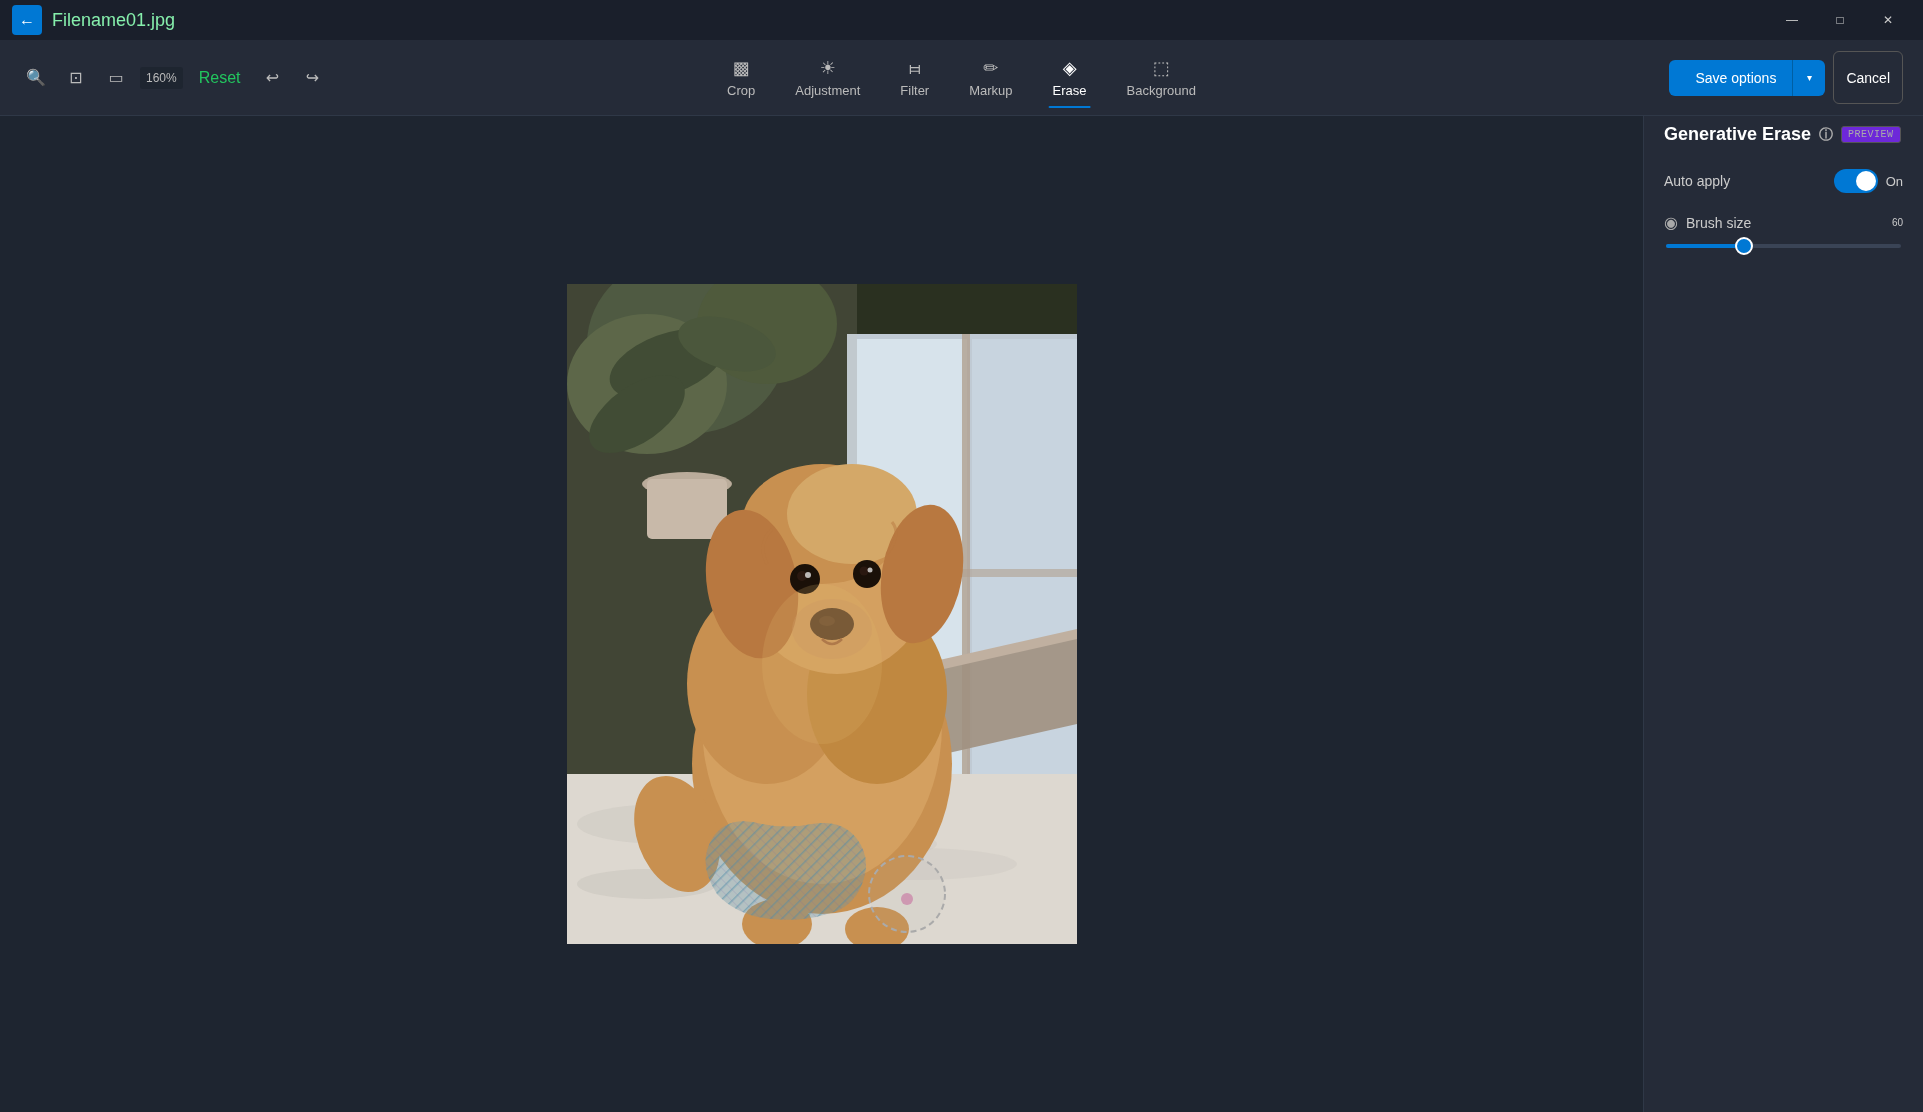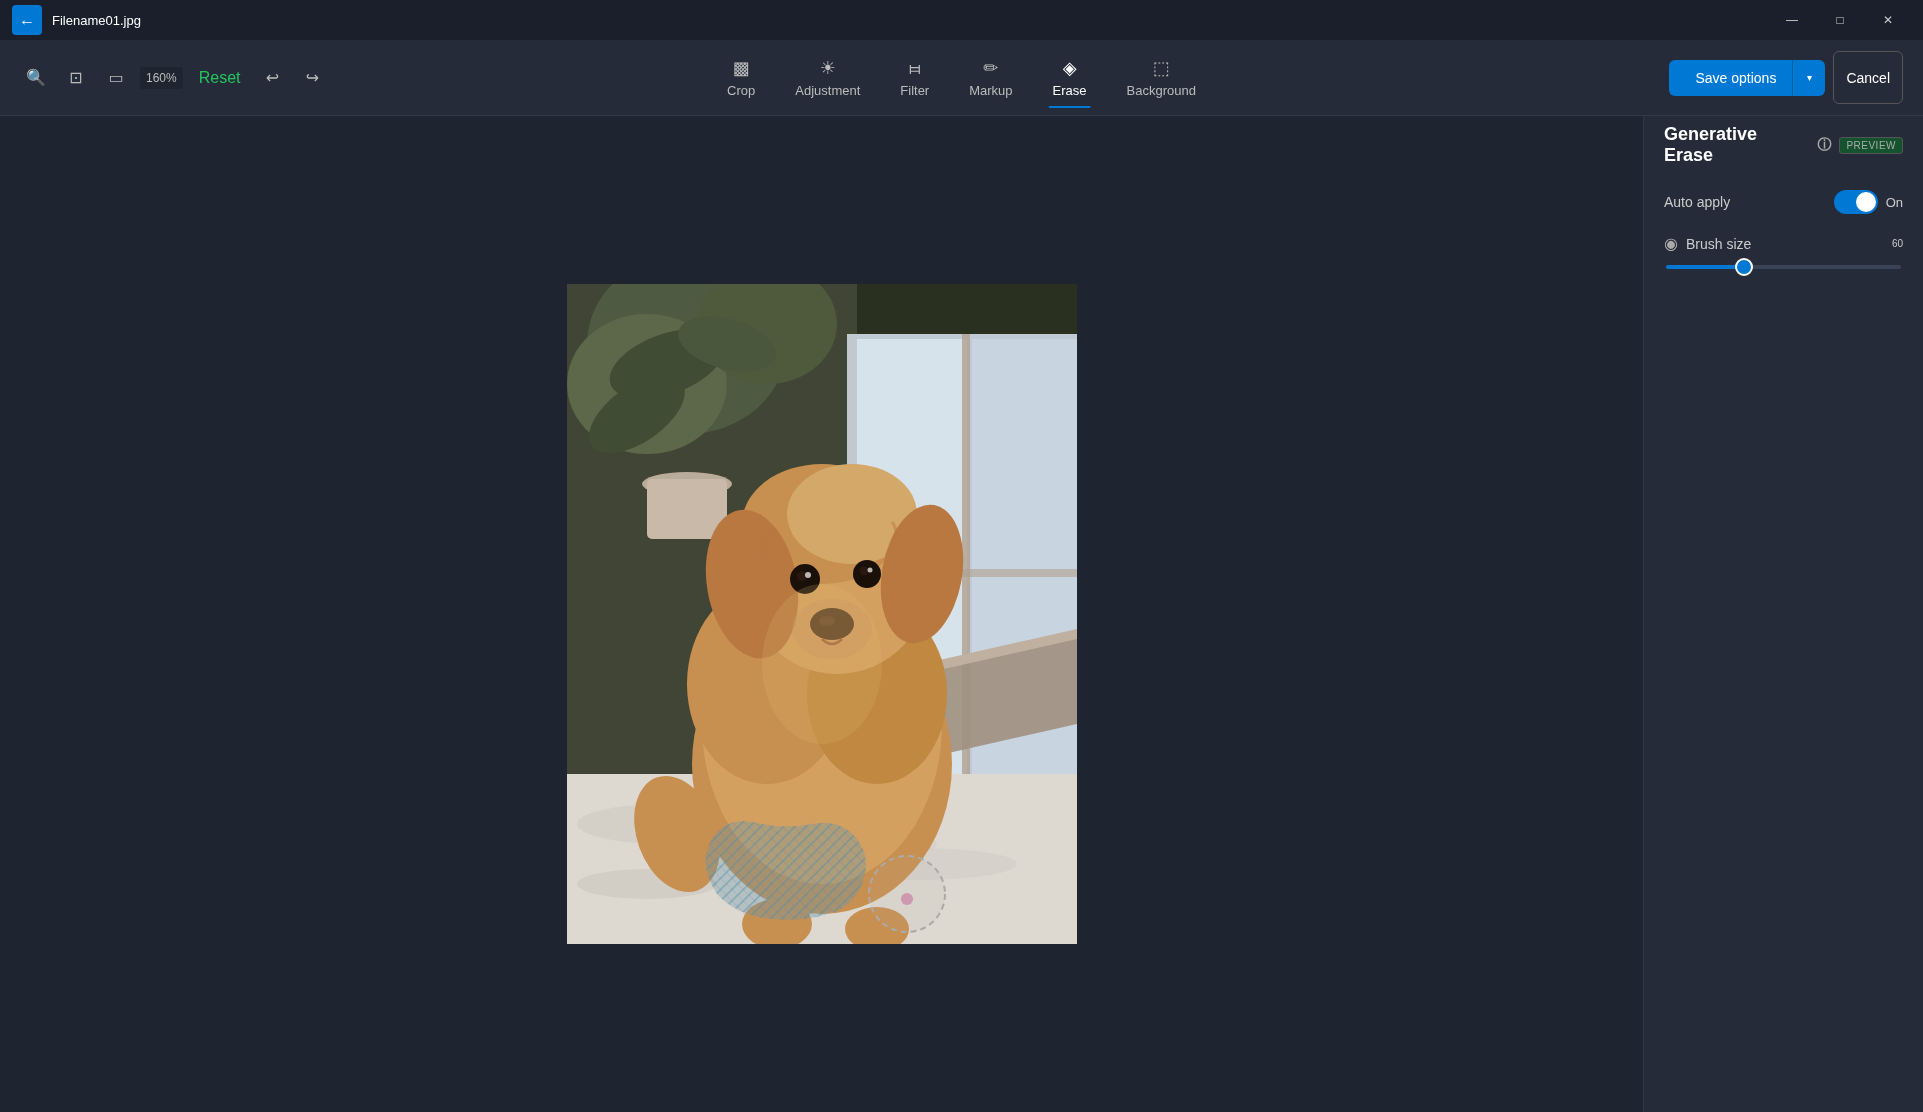--- a/index.html
+++ b/index.html
@@ -34,8 +34,8 @@
       flex-shrink: 0;
     }
     .title-bar-filename {
-      font-size: 13px;
-      color: #ffffff;
+      font-size: 18px;
+      color: #86efac;
     }
     .title-bar-controls {
       margin-left: auto;

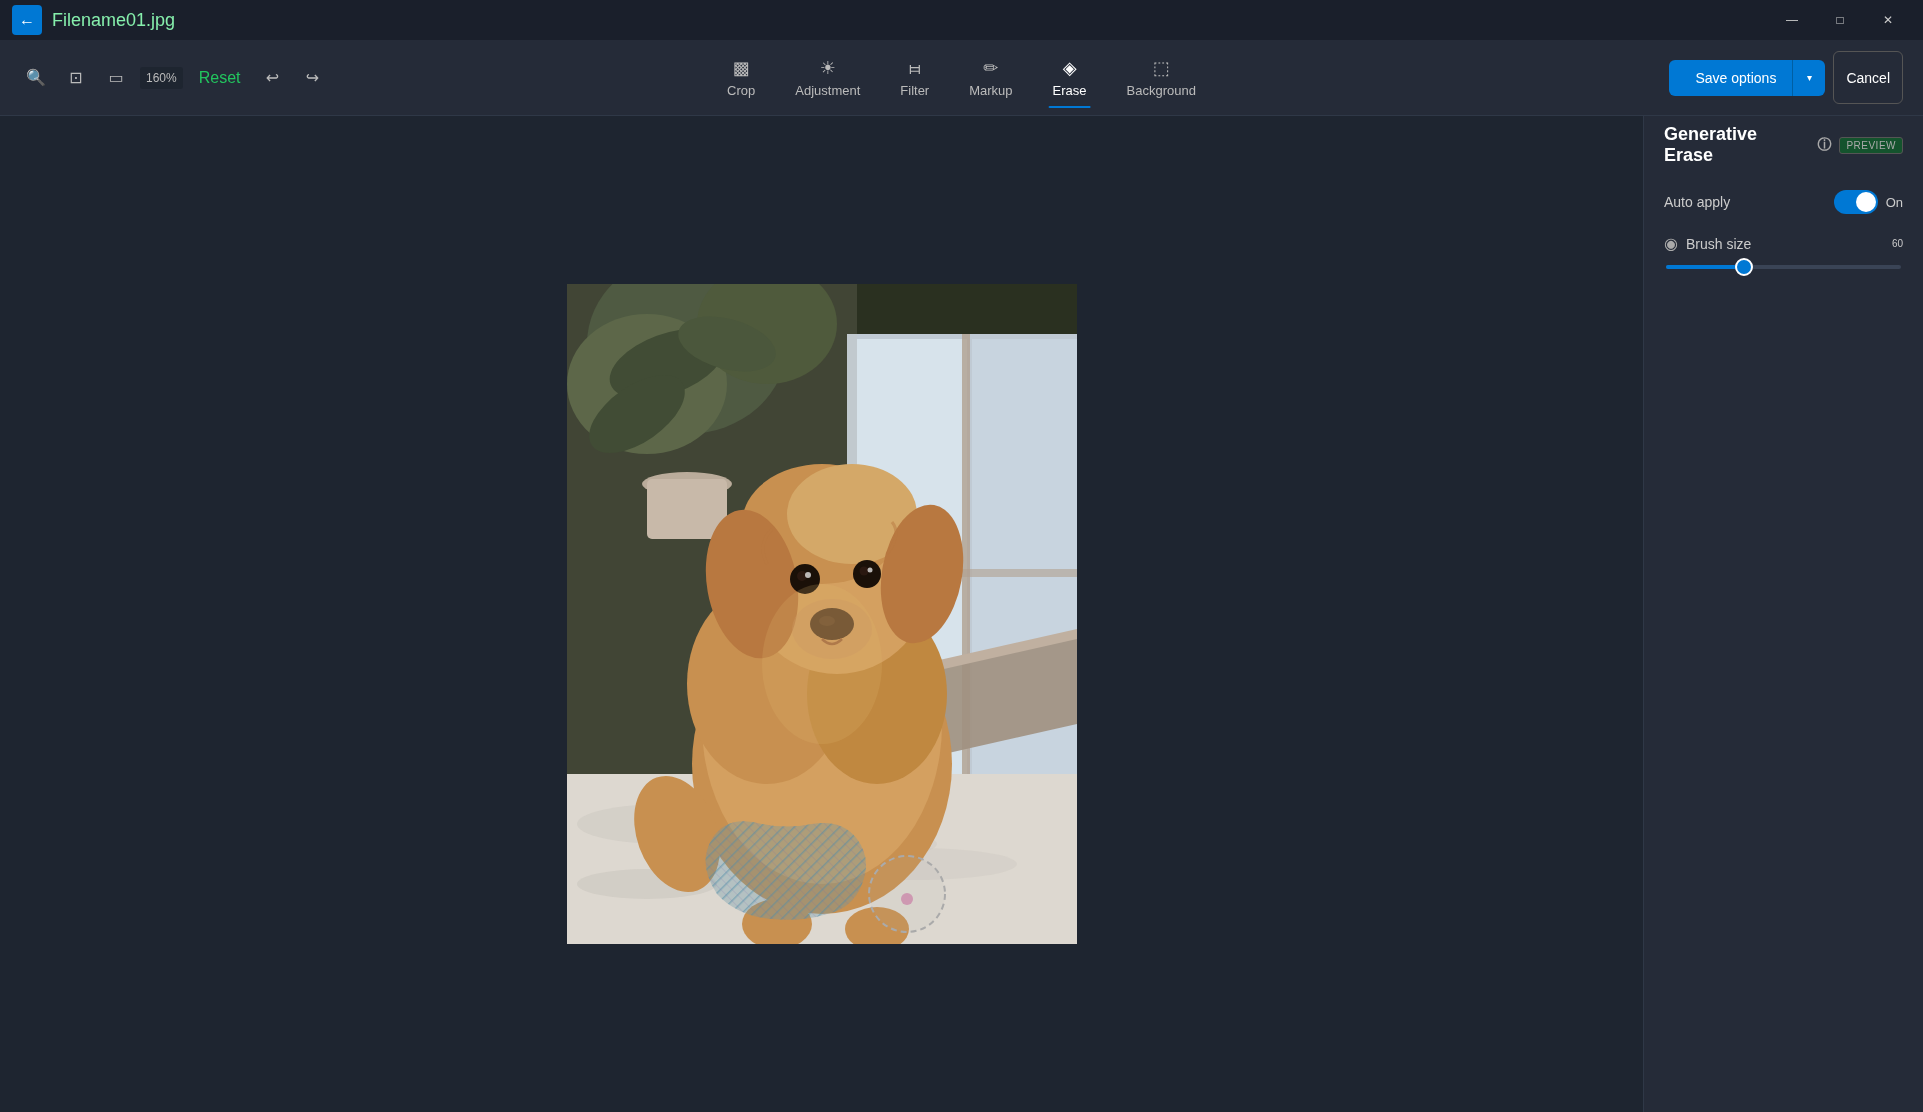--- a/index.html
+++ b/index.html
@@ -210,12 +210,13 @@
     .preview-badge {
       font-size: 10px;
       color: #aaa;
-      background: #14532d;
+      background: #6d28d9;
       border: 1px solid #555;
       border-radius: 3px;
       padding: 2px 6px;
       font-weight: 400;
       letter-spacing: 0.5px;
+      font-family: Liberation Mono, monospace;
     }
     .panel-info-icon {
       font-size: 14px;

